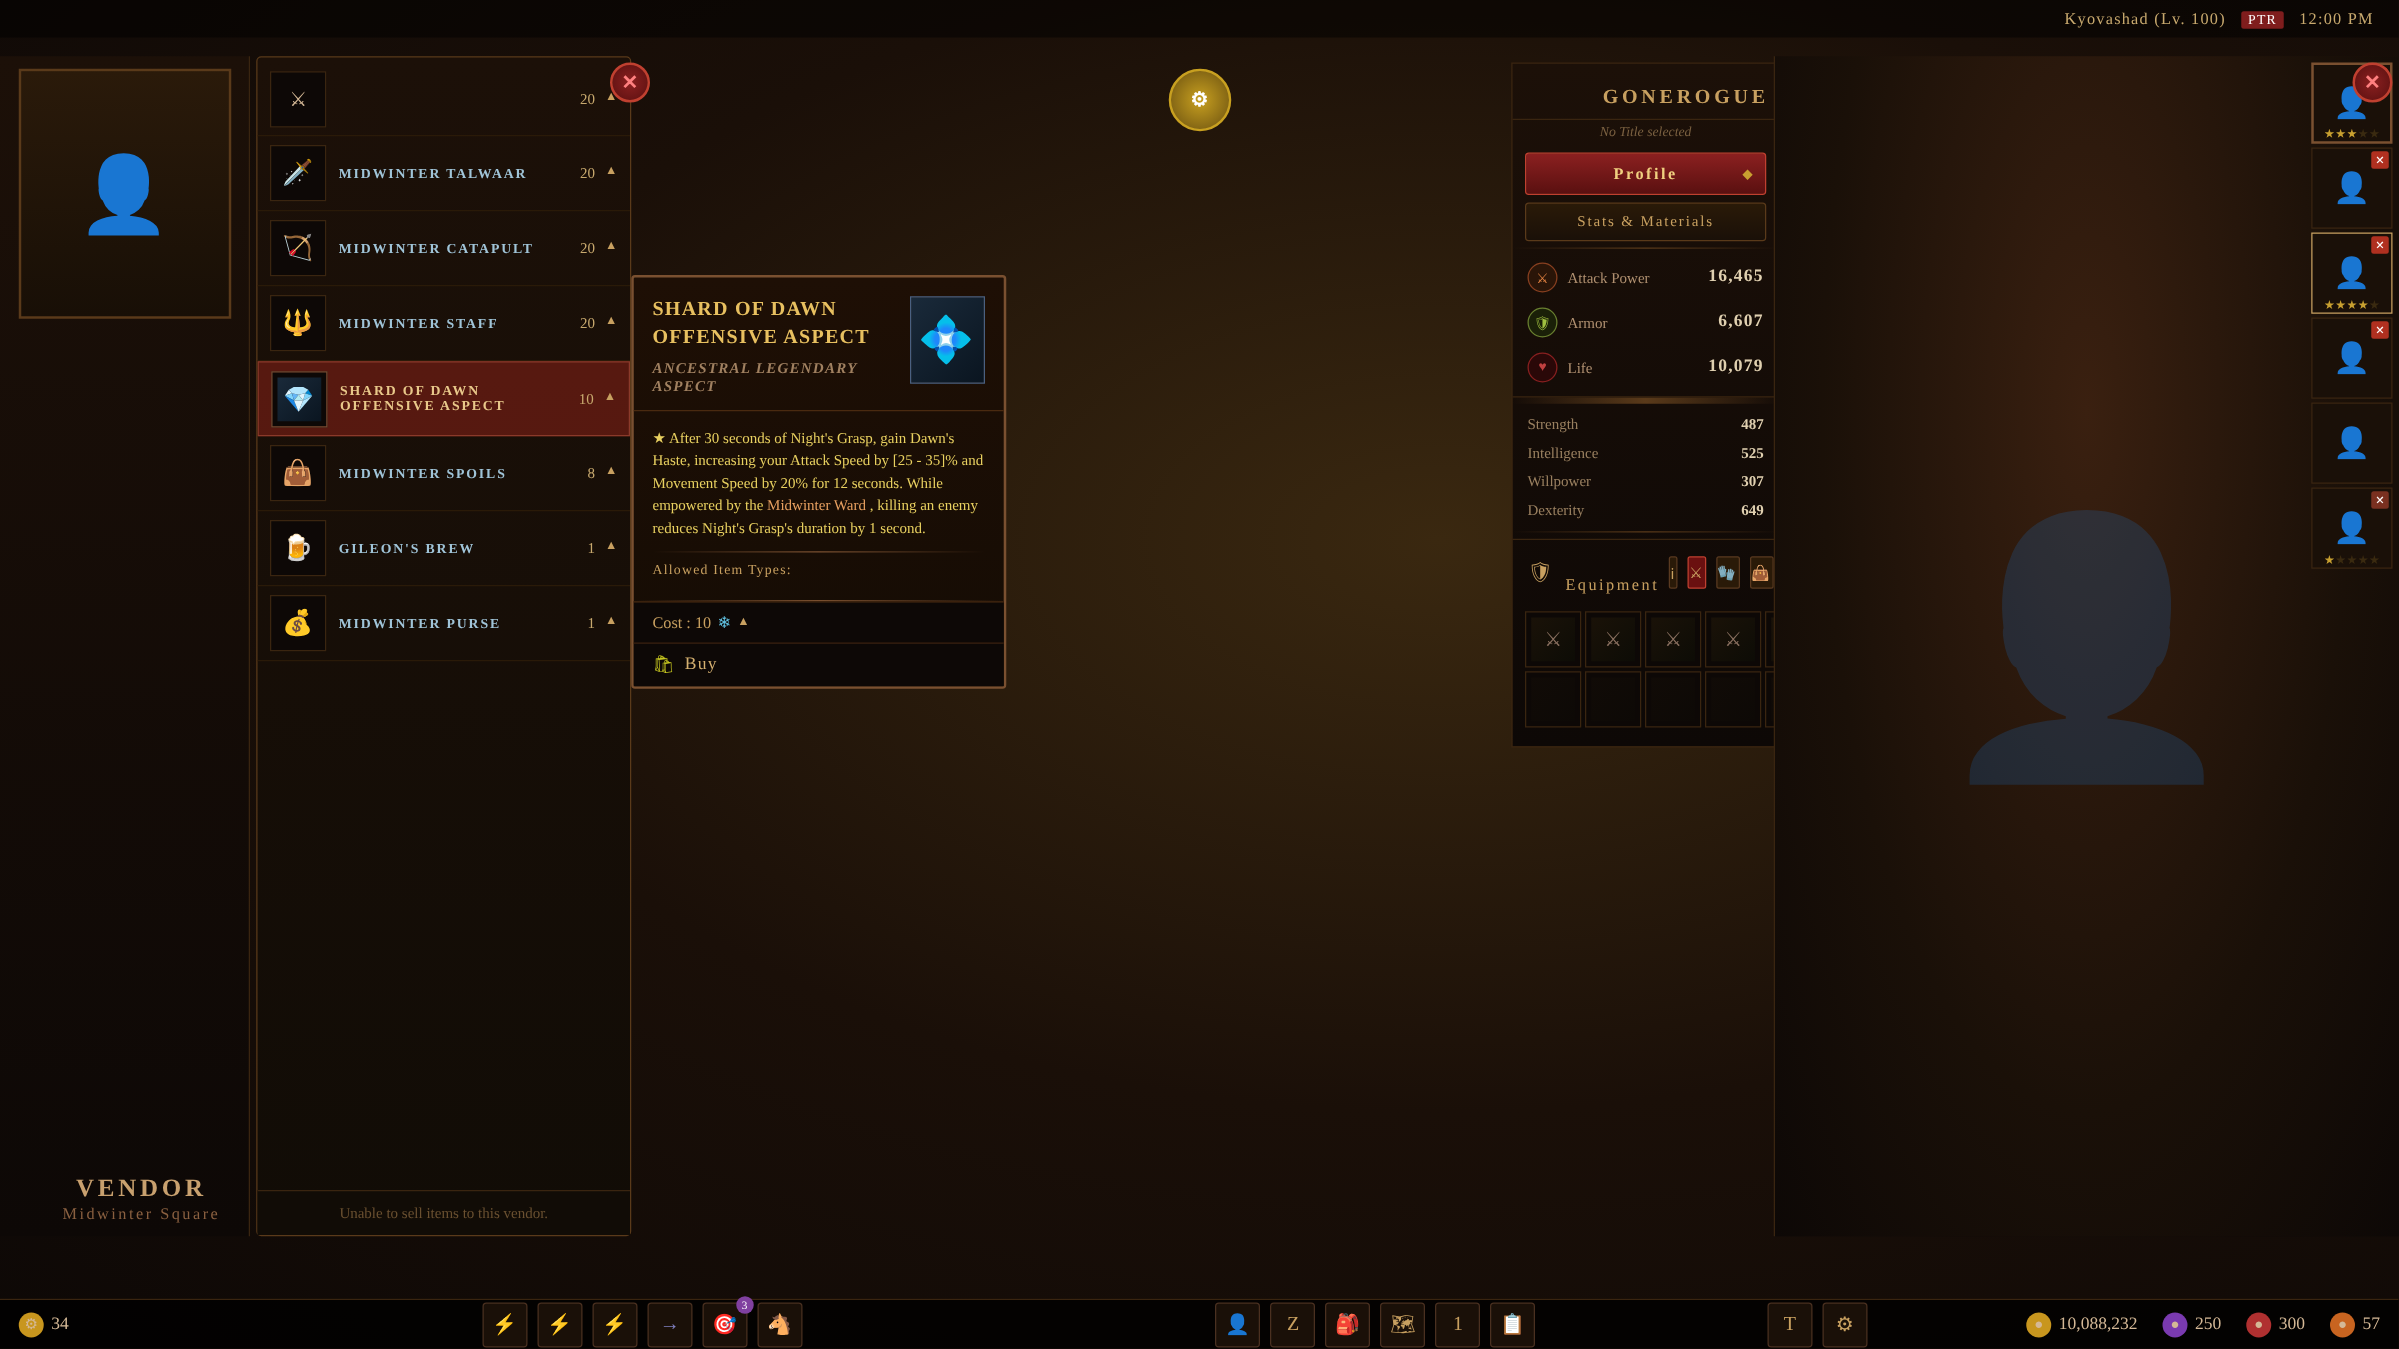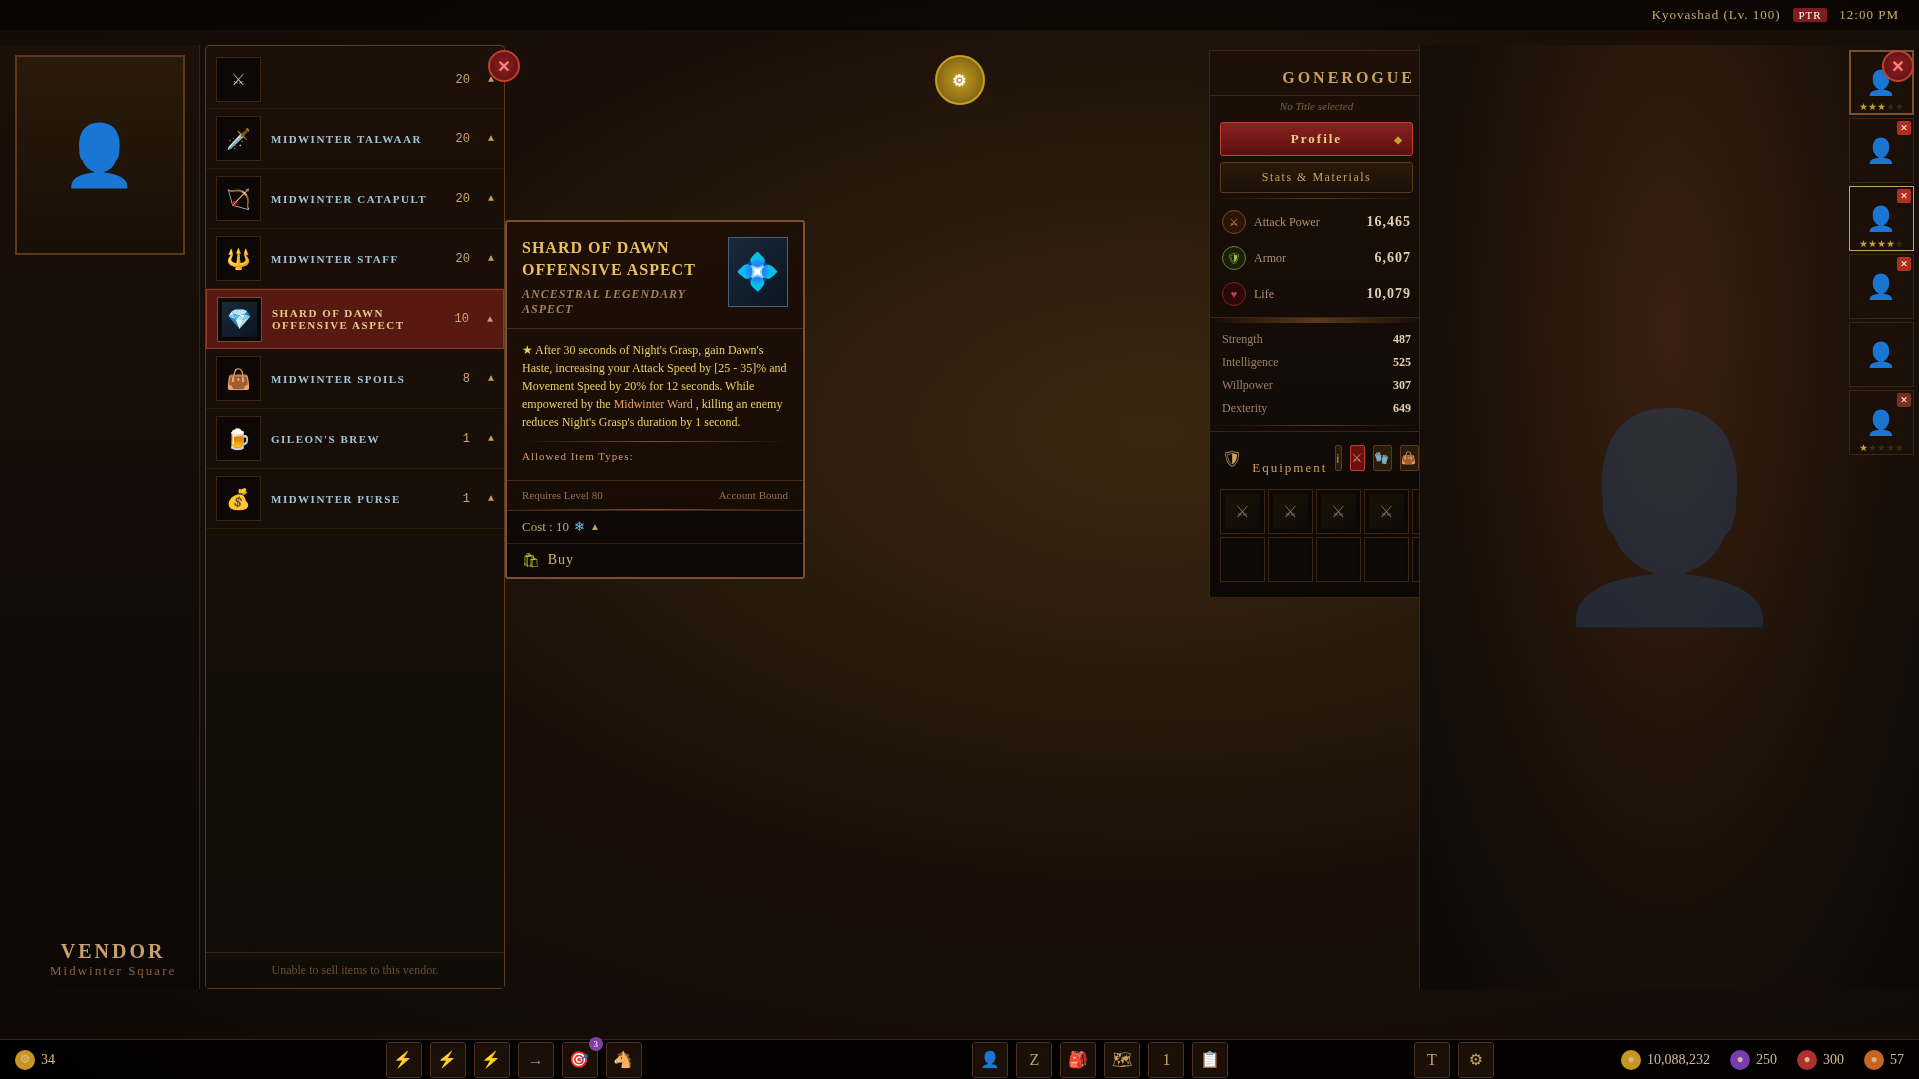--- a/index.html
+++ b/index.html
@@ -98,9 +98,8 @@
       font-size: 12px;
       color: #c8a96e;
       display: flex;
-      align-items: center;
-      gap: 18px;
-      font-family: Liberation Mono, monospace;
+      align-items: flex-start;
+      gap: 8px;
     }
 
     .vendor-bottom {

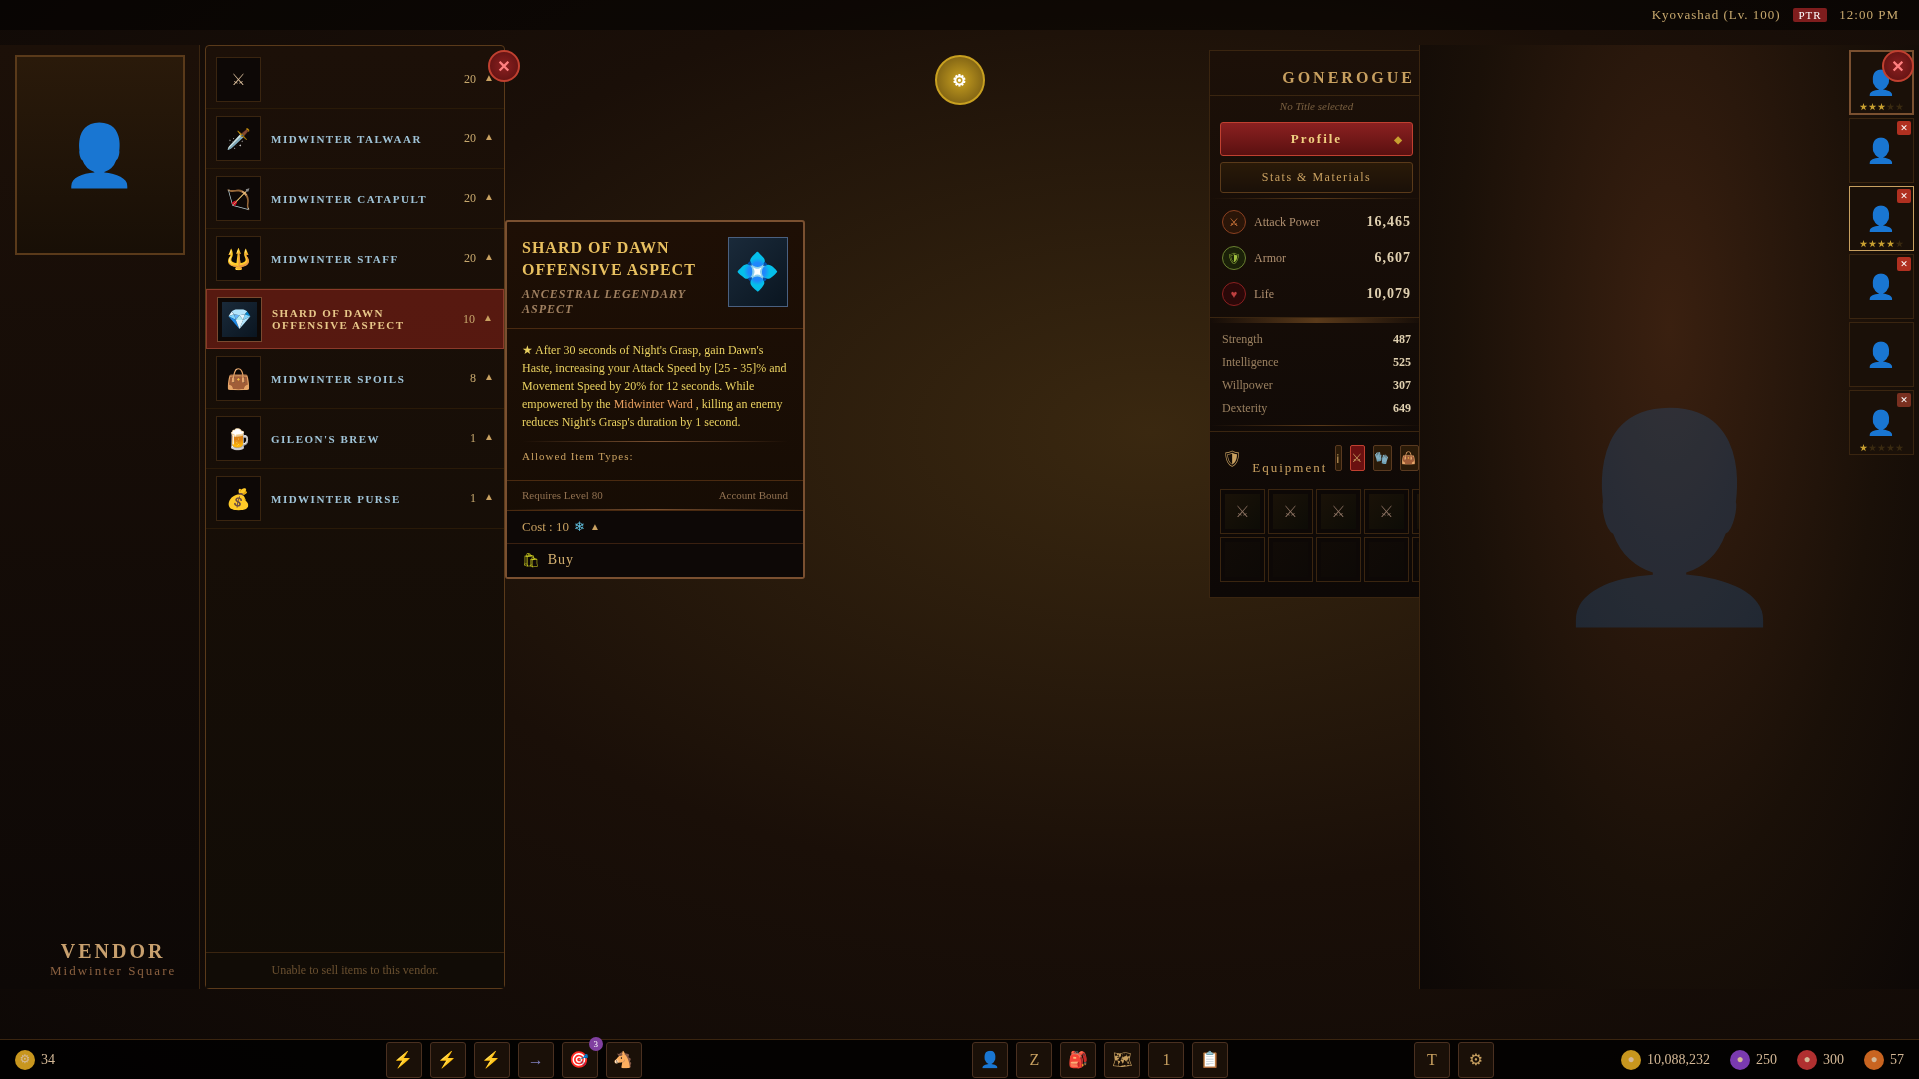--- a/index.html
+++ b/index.html
@@ -706,10 +706,6 @@
     <div class="tooltip-section-title">Allowed Item Types:</div>
   </div>
 
-  <div class="tooltip-footer">
-    <span>Requires Level 80</span>
-    <span>Account Bound</span>
-  </div>
 
   <div class="tooltip-separator" style="margin:0;"></div>
 

